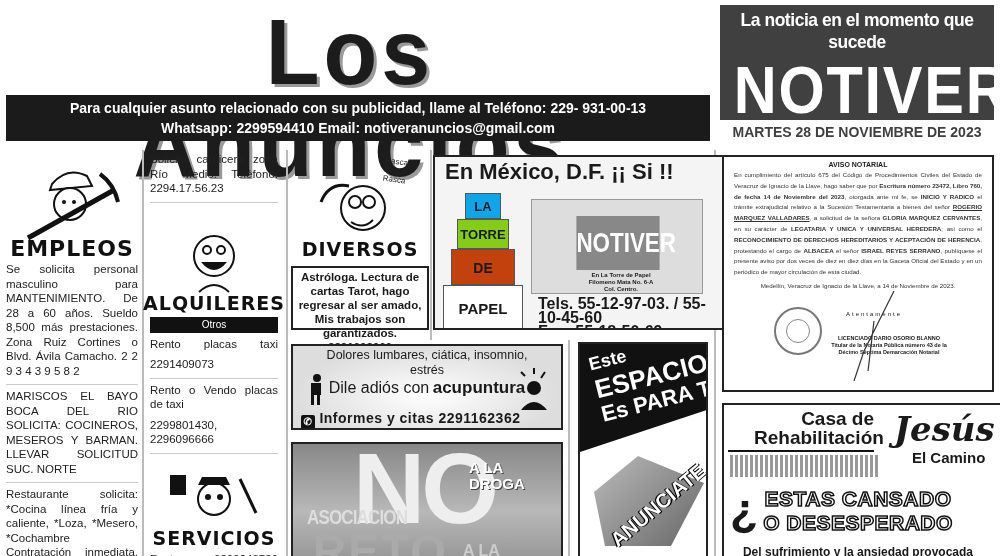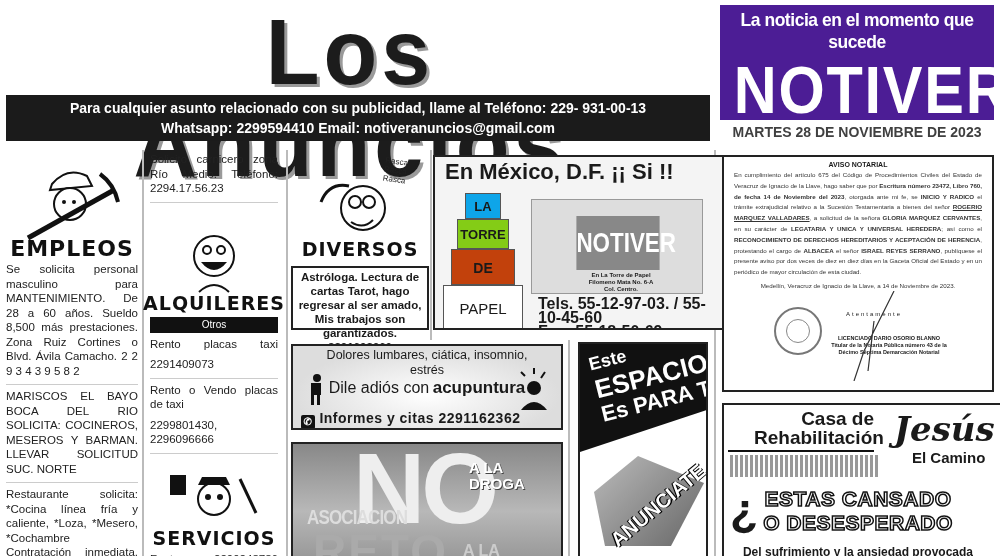--- a/index.html
+++ b/index.html
@@ -10,7 +10,7 @@
   
   #brand-title { left: 40px; top: 8px; width: 620px; height: 88px; font-family: "Liberation Sans", sans-serif; font-weight: 900; font-size: 88px; line-height: 88px; letter-spacing: 4px; color: #1c1c1c; text-align: center; text-shadow: 3px 3px 0 #9a9a9a; transform: scaleY(1.05); }
   #contact-bar { left: 6px; top: 95px; width: 704px; height: 46px; background: #1b1b1b; color: #fff; text-align: center; font-weight: bold; font-size: 14px; line-height: 20px; padding-top: 3px; }
-  #notiver-box { left: 720px; top: 5px; width: 274px; height: 115px; background: #4c1d95; color: #fff; text-align: center; }
+  #notiver-box { left: 720px; top: 5px; width: 274px; height: 115px; background: #404040; color: #fff; text-align: center; }
   #notiver-slogan { font-size: 19px; font-weight: bold; letter-spacing: -0.5px; margin-top: 4px; transform: scaleX(0.92); }
   #notiver-name { font-size: 66px; font-weight: 900; line-height: 74px; letter-spacing: 2px; transform: scaleX(0.9); }
   #issue-date { left: 720px; top: 124px; width: 274px; text-align: center; font-weight: bold; font-size: 14px; color: #404040; }

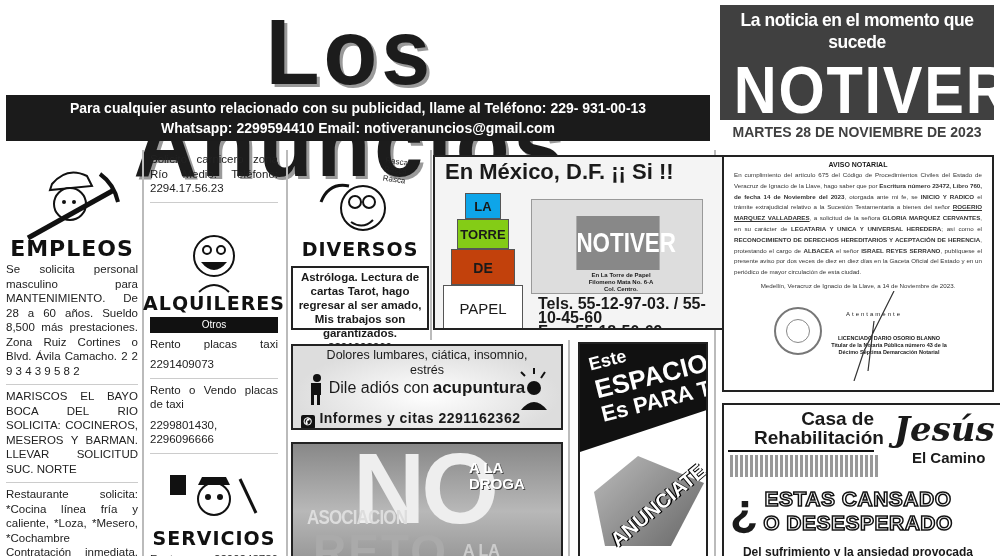--- a/index.html
+++ b/index.html
@@ -133,7 +133,7 @@
     <div style="margin:0 auto;width:36px;height:26px;border:1px solid #555;background:#0ea5e9;font-size:13px;font-weight:bold;text-align:center;line-height:26px;">LA</div>
     <div style="margin:0 auto;width:52px;height:30px;border:1px solid #555;background:#84cc16;font-size:13px;font-weight:bold;text-align:center;line-height:30px;">TORRE</div>
     <div style="margin:0 auto;width:64px;height:36px;border:1px solid #555;background:#c2410c;font-size:14px;font-weight:bold;text-align:center;line-height:36px;">DE</div>
-    <div style="margin:0 auto;width:80px;height:45px;border:1px solid #555;background:#fff;font-size:15px;font-weight:normal;text-align:center;line-height:45px;">PAPEL</div>
+    <div style="margin:0 auto;width:80px;height:45px;border:1px solid #555;background:#fff;font-size:15px;font-weight:bold;text-align:center;line-height:45px;">PAPEL</div>
   </div>
   <div style="position:absolute;left:96px;top:42px;width:172px;height:95px;background:#ddd;border:1px solid #999;">
     <div style="position:absolute;left:34px;top:16px;width:104px;height:54px;background:#888;color:#fff;font-size:28px;font-weight:bold;text-align:center;line-height:54px;transform:scaleX(0.8);">NOTIVER</div>

